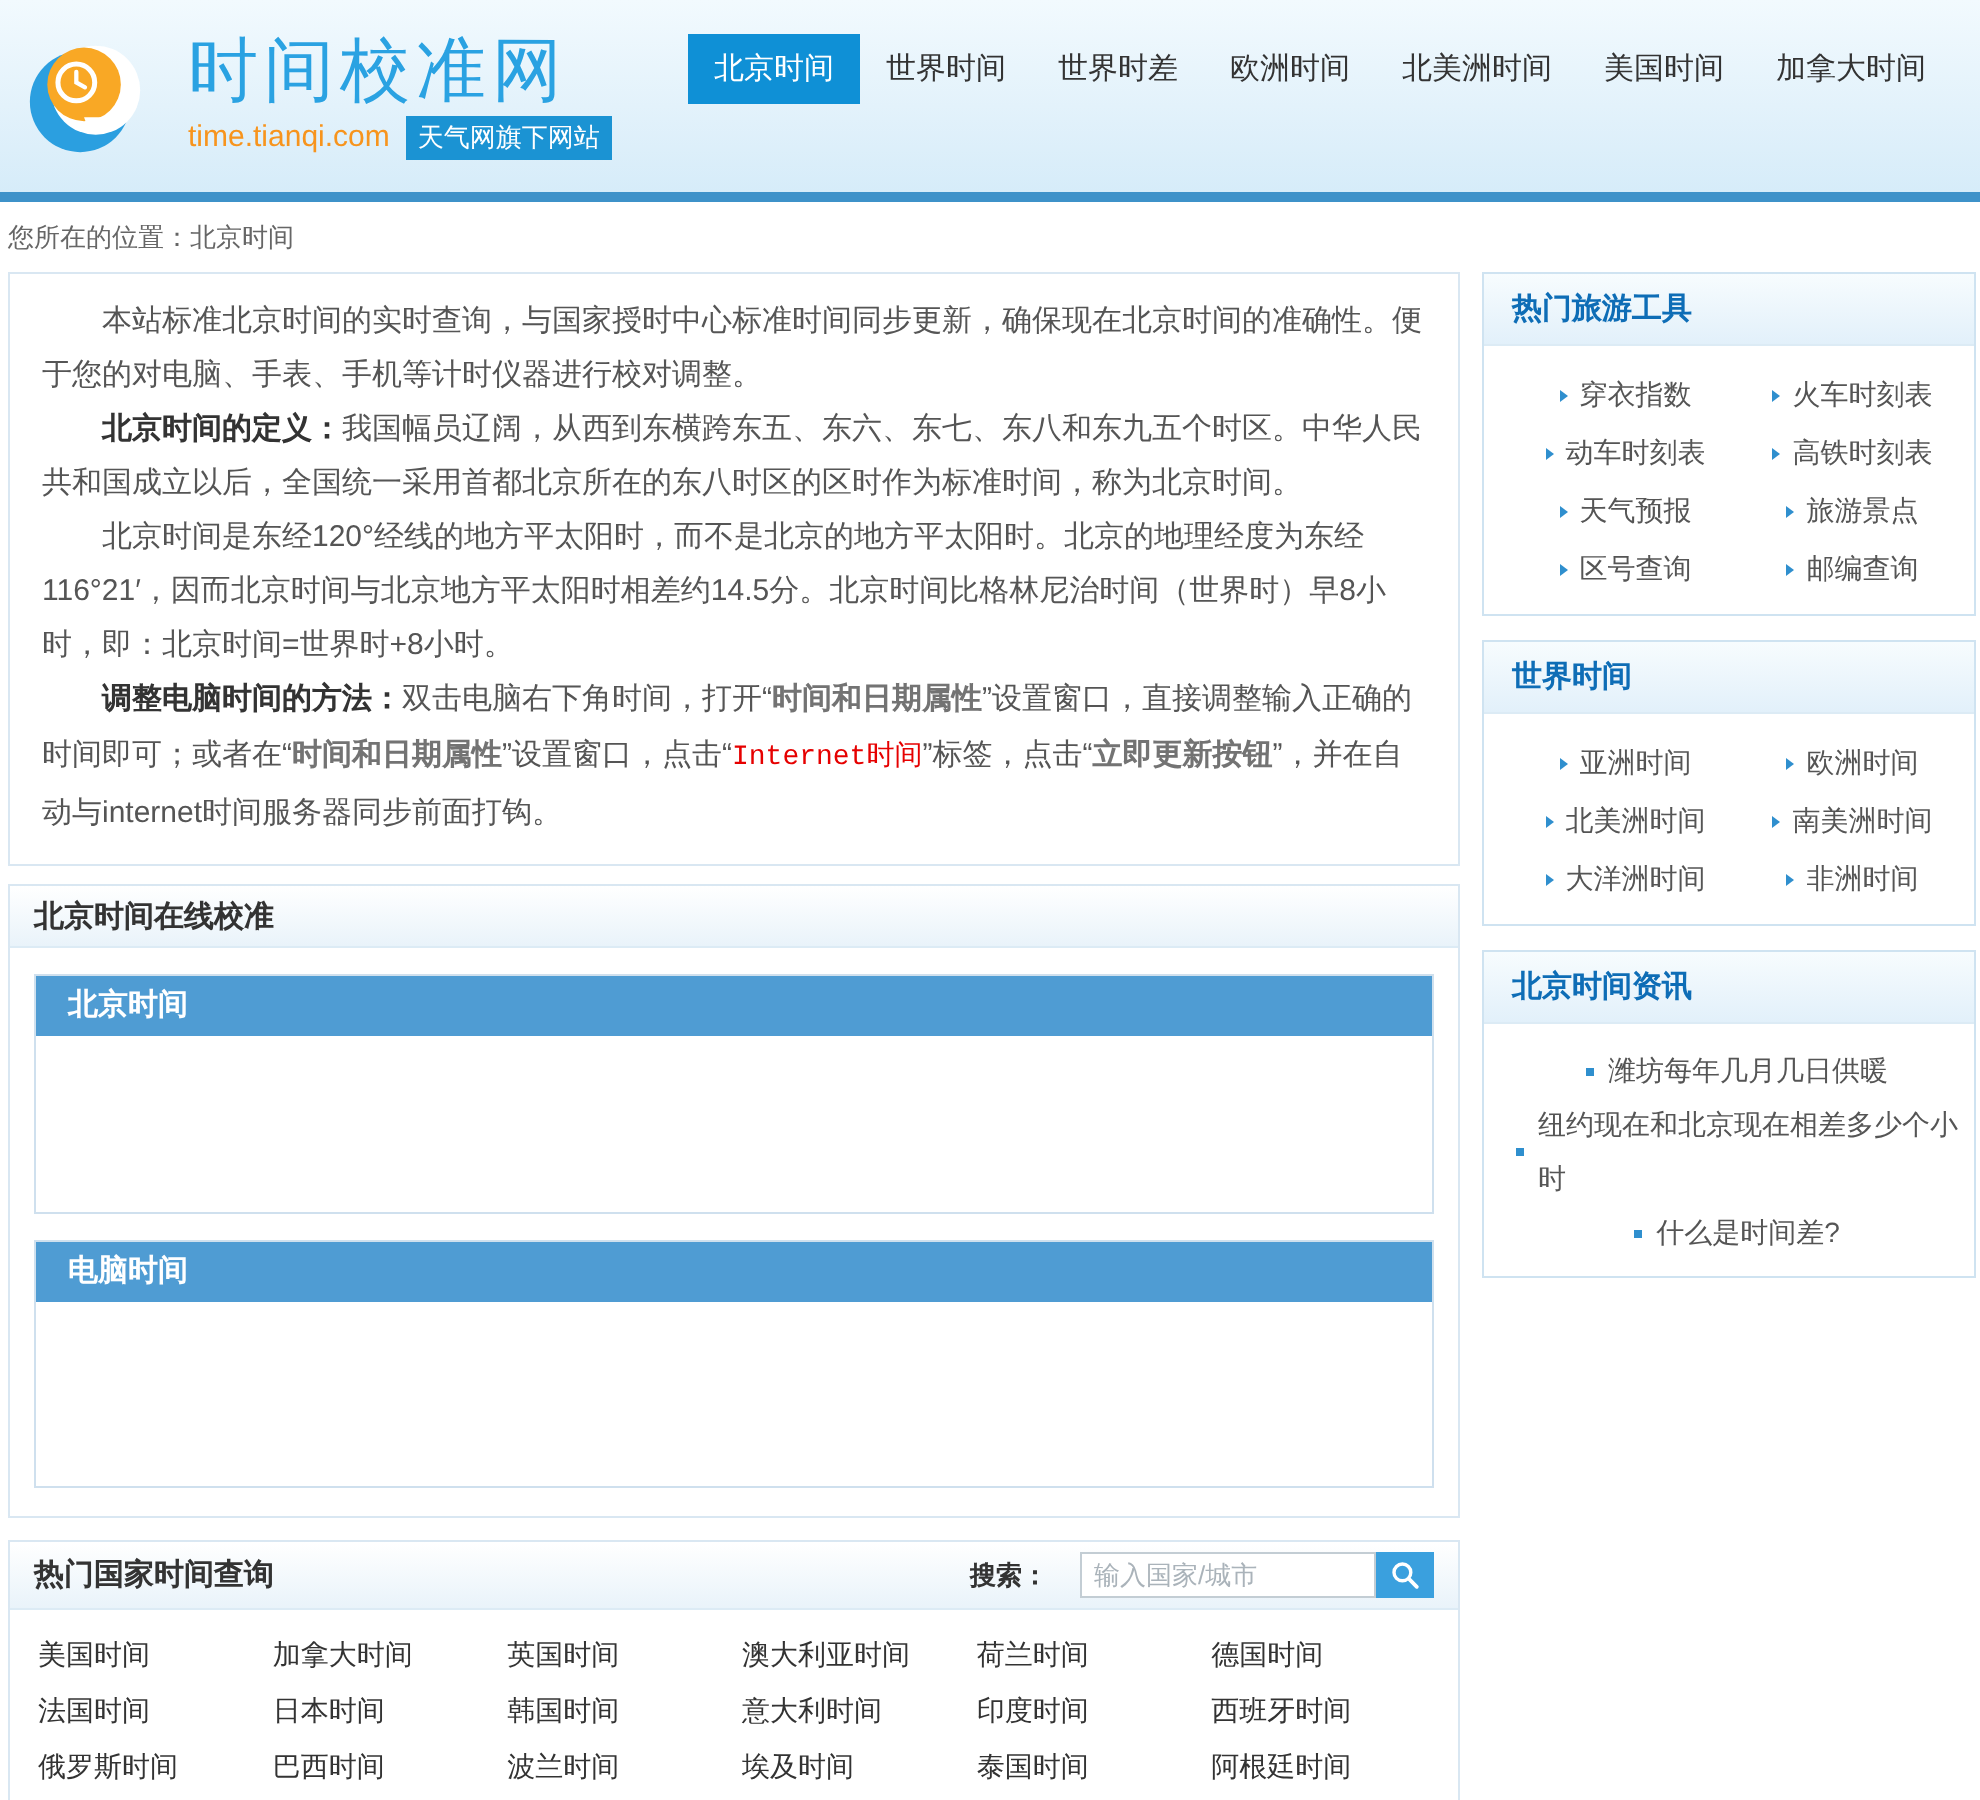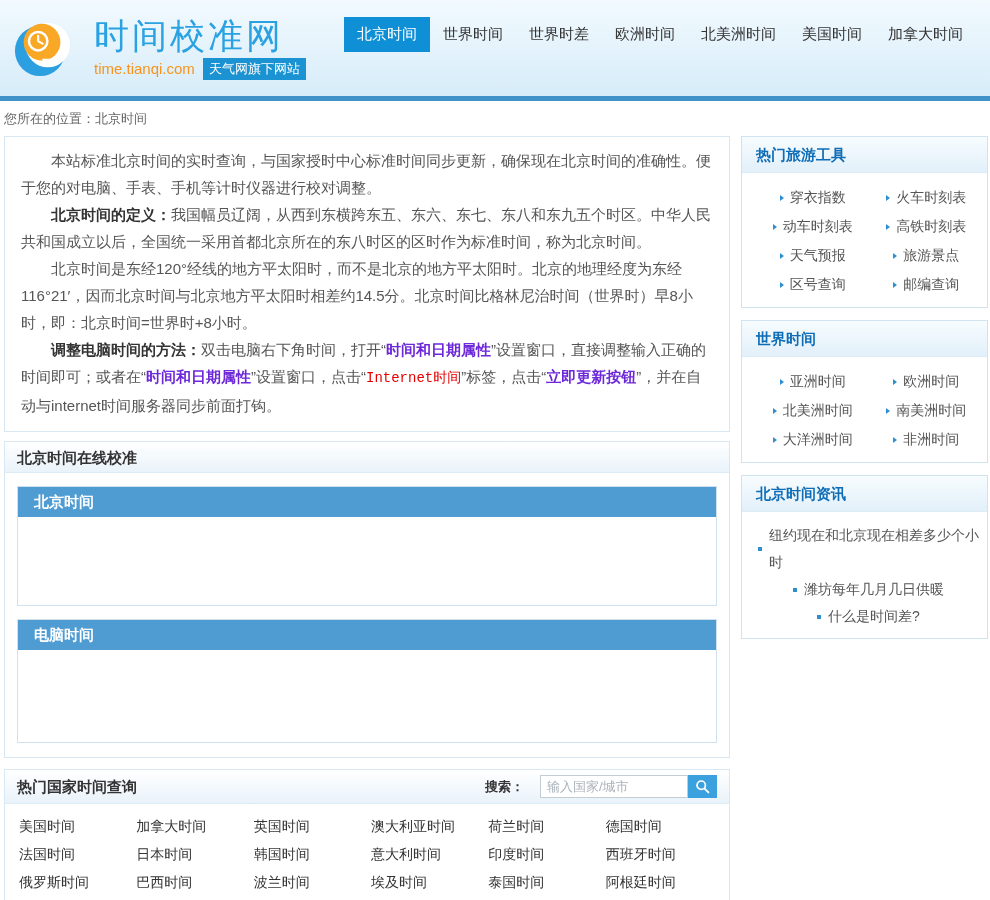--- a/index.html
+++ b/index.html
@@ -36,7 +36,7 @@
   .intro p { font-size:15px; line-height:27px; color:#555; text-indent:2em; }
   .b { font-weight:bold; color:#333; }
   .red { color:#e60000; }
-  .redb { color:#6d28d9; font-weight:bold; }
+  .redb { color:#737373; font-weight:bold;font-family:Liberation Serif, serif; }
   .mono { font-family:"Liberation Mono","DejaVu Sans Mono",monospace; font-size:14px;margin-top:36px; }
 
   

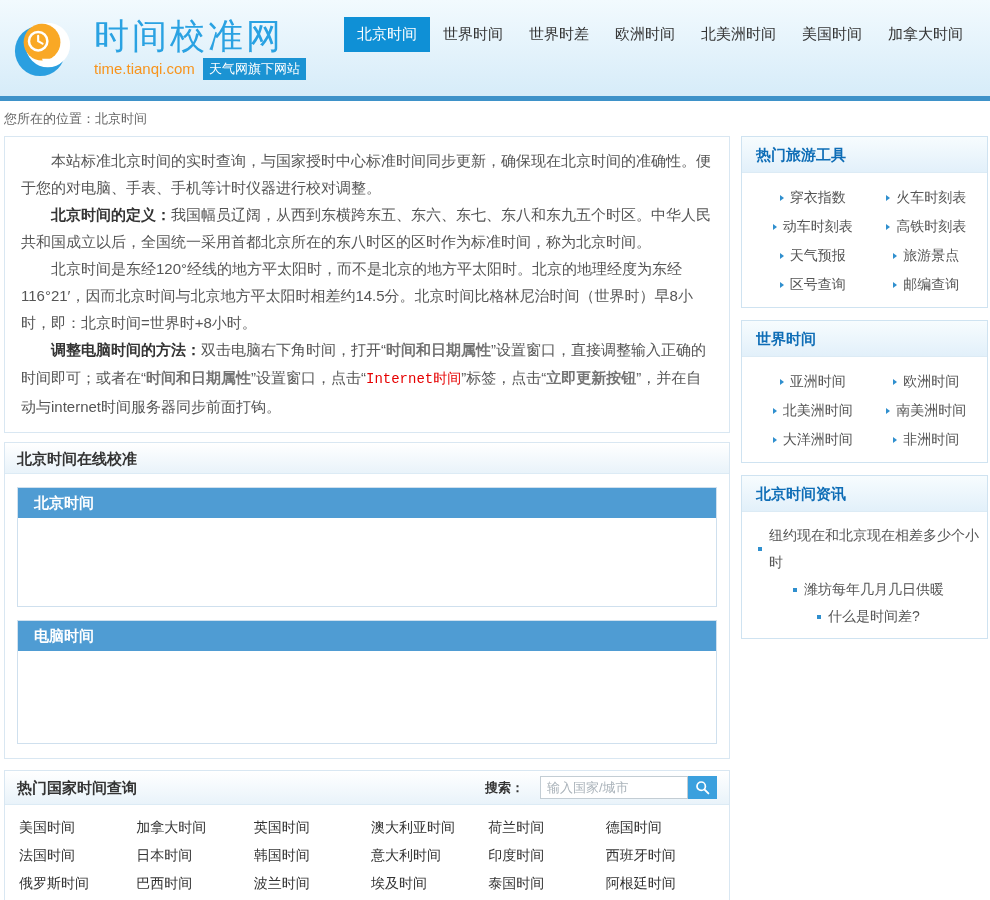--- a/index.html
+++ b/index.html
@@ -251,11 +251,11 @@
       <div class="panel-body news">
         <a>
             <span class="sq"></span>
+            <span>潍坊每年几月几日供暖</span>
+          </a>
+        <a>
+            <span class="sq"></span>
             <span>纽约现在和北京现在相差多少个小时</span>
-          </a>
-        <a>
-            <span class="sq"></span>
-            <span>潍坊每年几月几日供暖</span>
           </a>
         <a>
             <span class="sq"></span>

